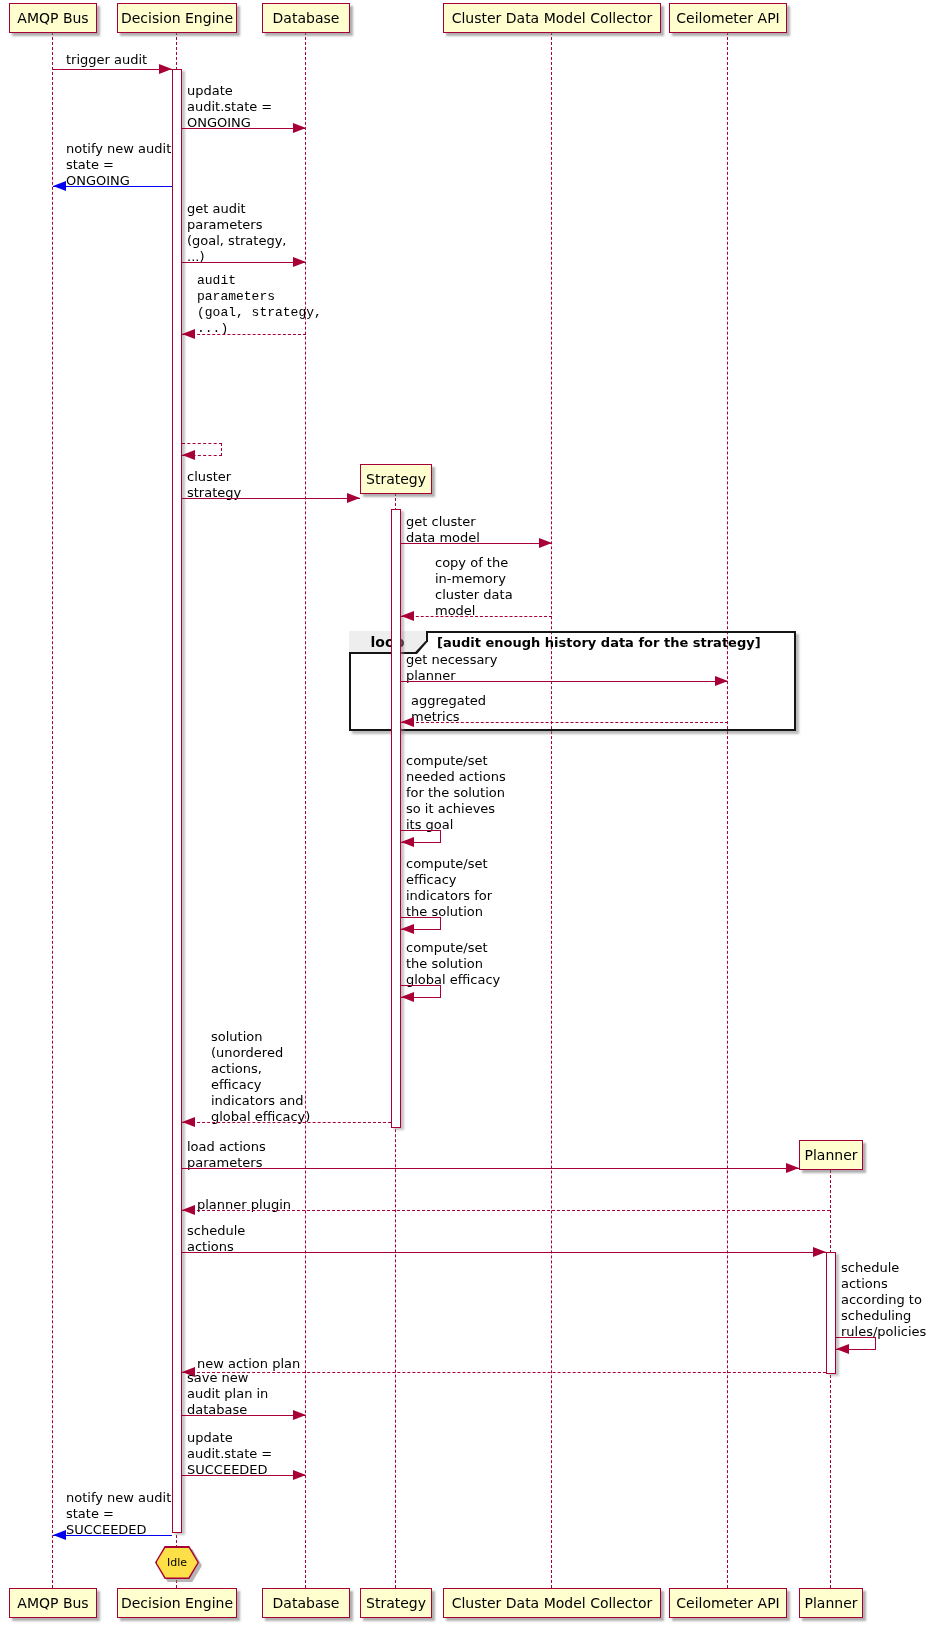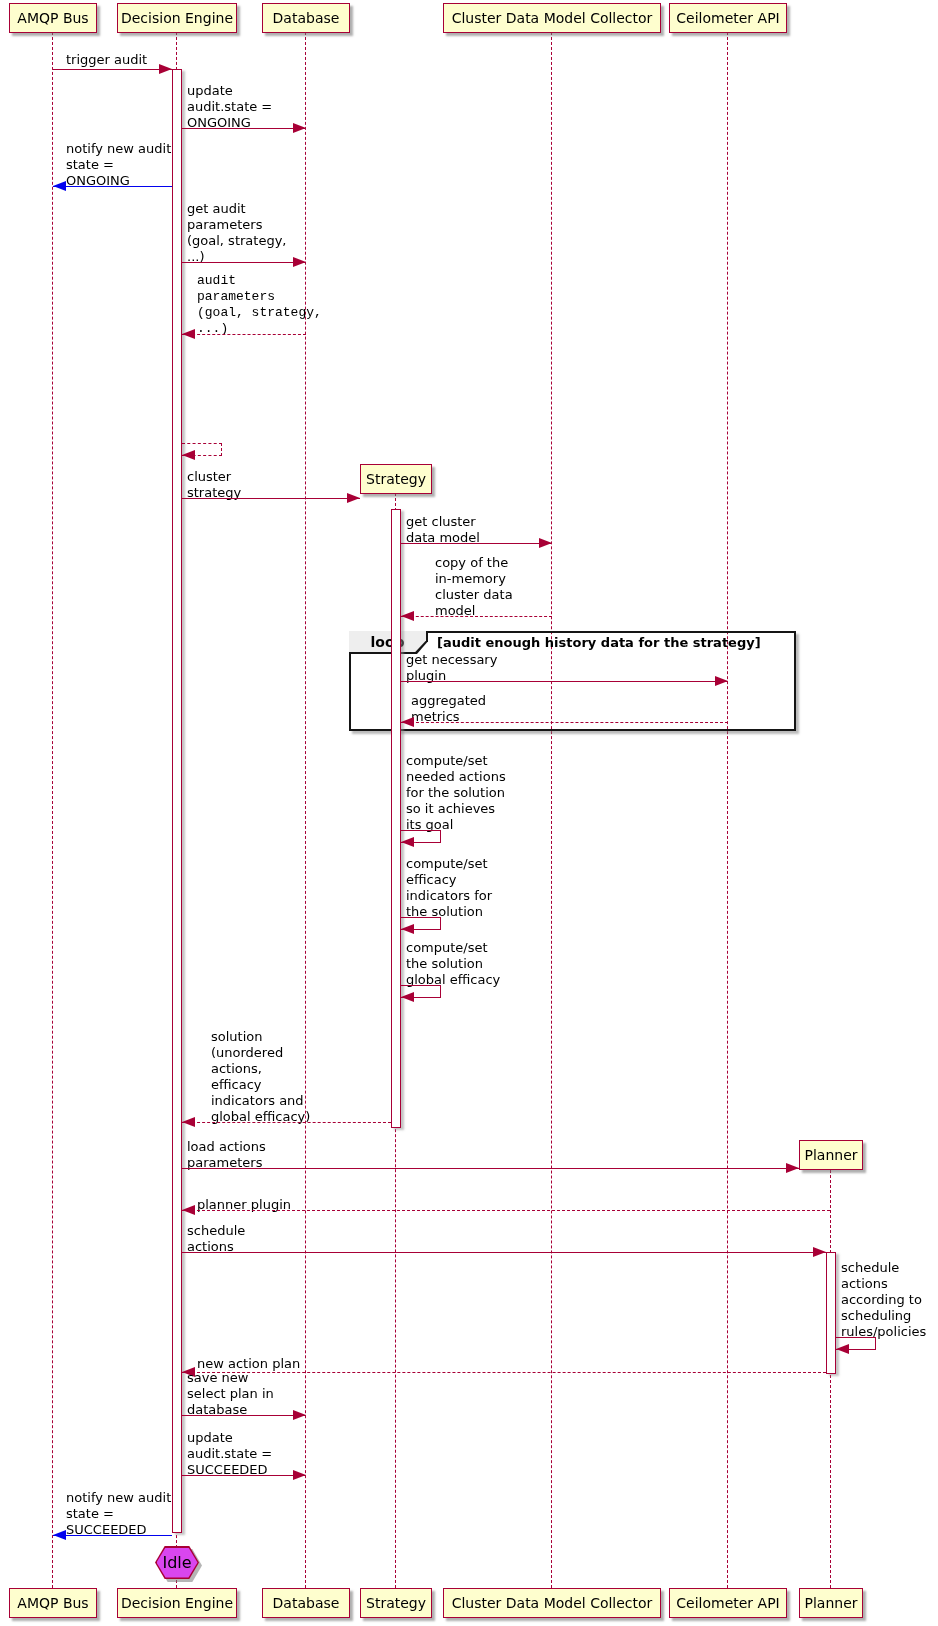--- a/index.html
+++ b/index.html
@@ -129,7 +129,7 @@
   <div class="head l" style="left:401px;top:611px;"></div>
 
   <div class="msg" style="left:406px;top:652px;">get necessary
-plugin</div>
+planner</div>
   <div class="arrow" style="left:401px;top:681px;width:327px;"></div>
   <div class="head r" style="left:715px;top:676px;"></div>
 

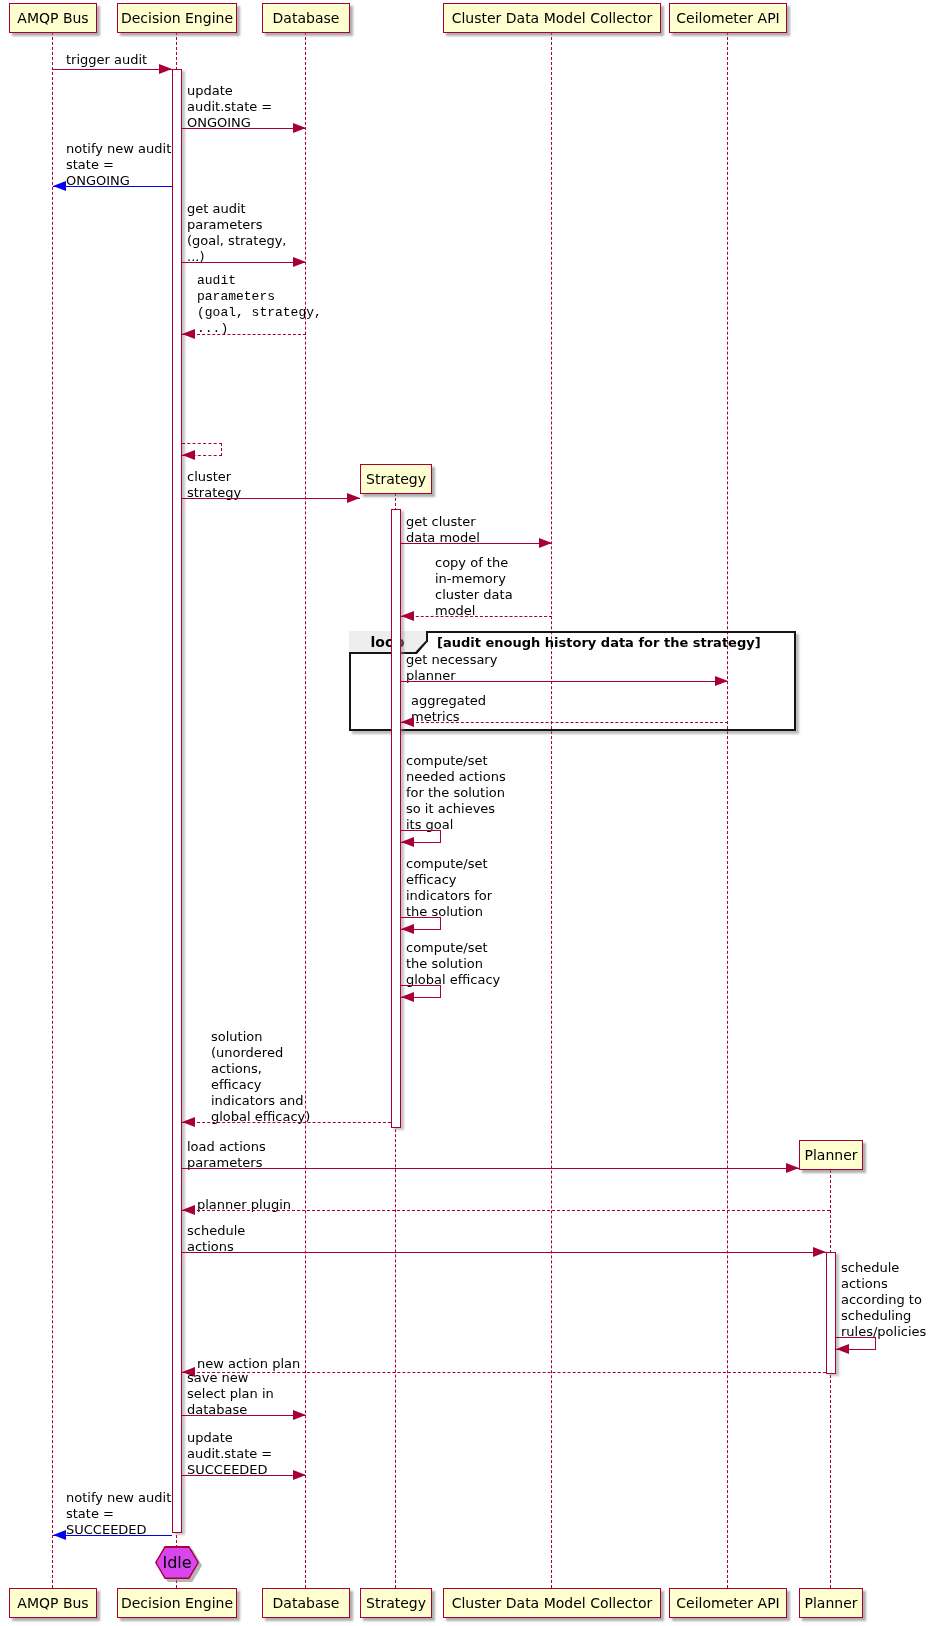--- a/index.html
+++ b/index.html
@@ -195,7 +195,7 @@
   <div class="head l" style="left:182px;top:1367px;"></div>
 
   <div class="msg" style="left:187px;top:1370px;">save new
-select plan in
+audit plan in
 database</div>
   <div class="arrow" style="left:182px;top:1415px;width:124px;"></div>
   <div class="head r" style="left:293px;top:1410px;"></div>

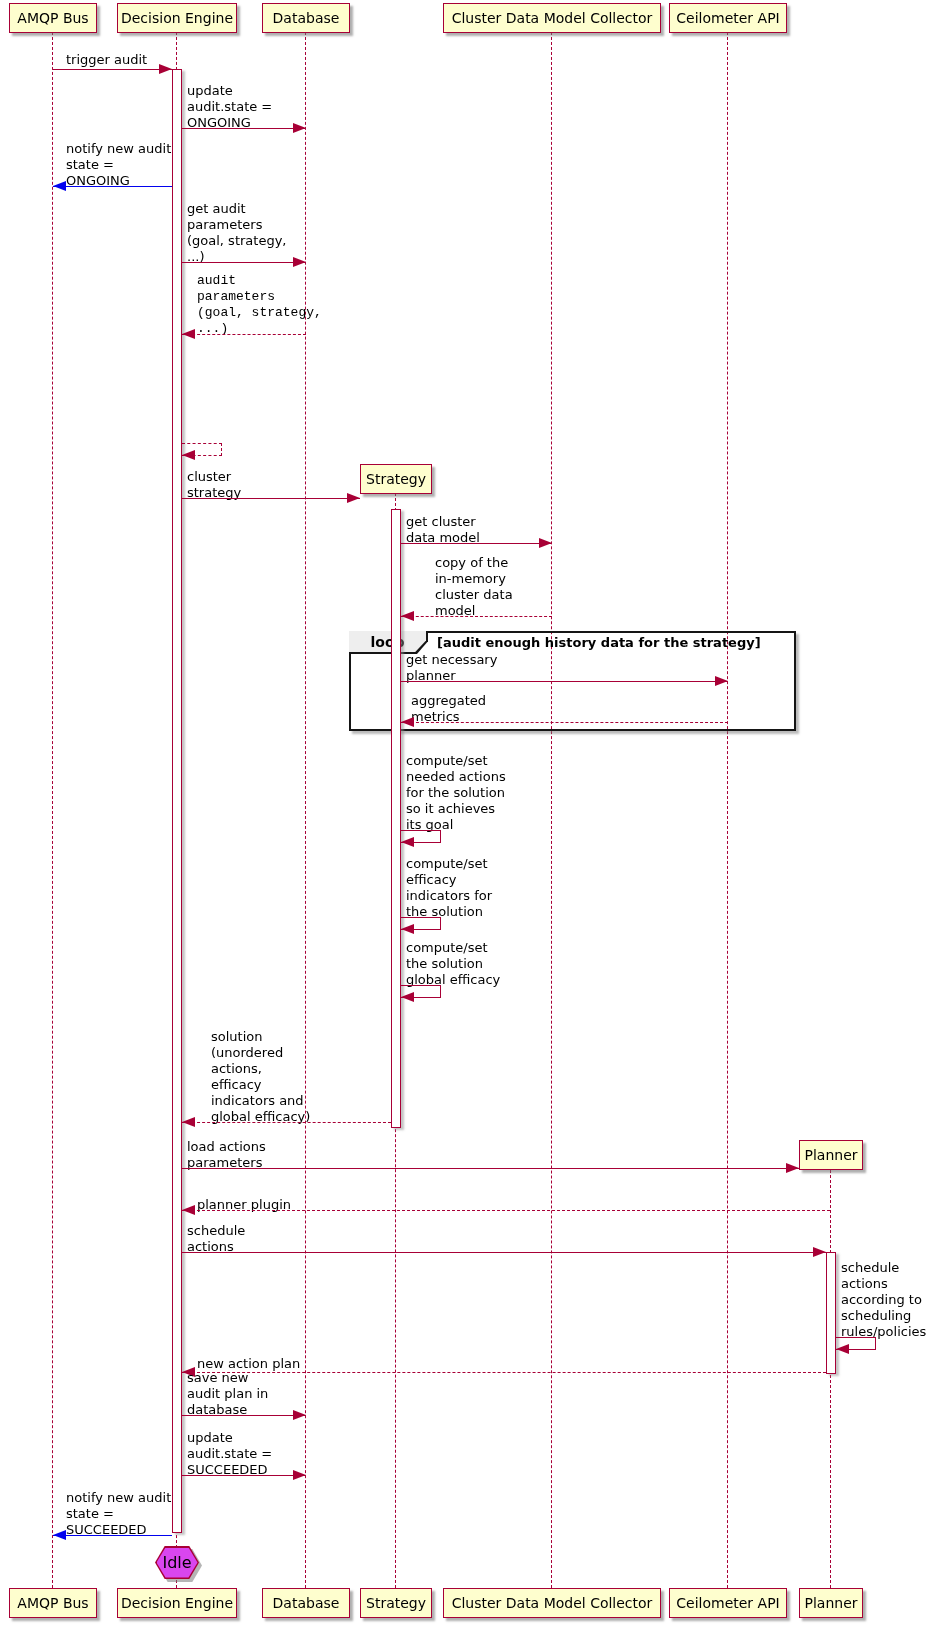--- a/index.html
+++ b/index.html
@@ -51,9 +51,9 @@
              clip-path:polygon(22% 0,78% 0,100% 50%,78% 100%,22% 100%,0 50%);}
   .hex-outer{position:absolute;background:#A80036;
              clip-path:polygon(22% 0,78% 0,100% 50%,78% 100%,22% 100%,0 50%);}
-  .hex-inner{position:absolute;left:1.5px;top:1.5px;right:1.5px;bottom:1.5px;background:#d946ef;
+  .hex-inner{position:absolute;left:1.5px;top:1.5px;right:1.5px;bottom:1.5px;background:#fde047;
              clip-path:polygon(22% 0,78% 0,100% 50%,78% 100%,22% 100%,0 50%);
-             display:flex;align-items:center;justify-content:center;font-size:16px;}
+             display:flex;align-items:center;justify-content:center;font-size:11px;}
 </style>
 </head>
 <body>

